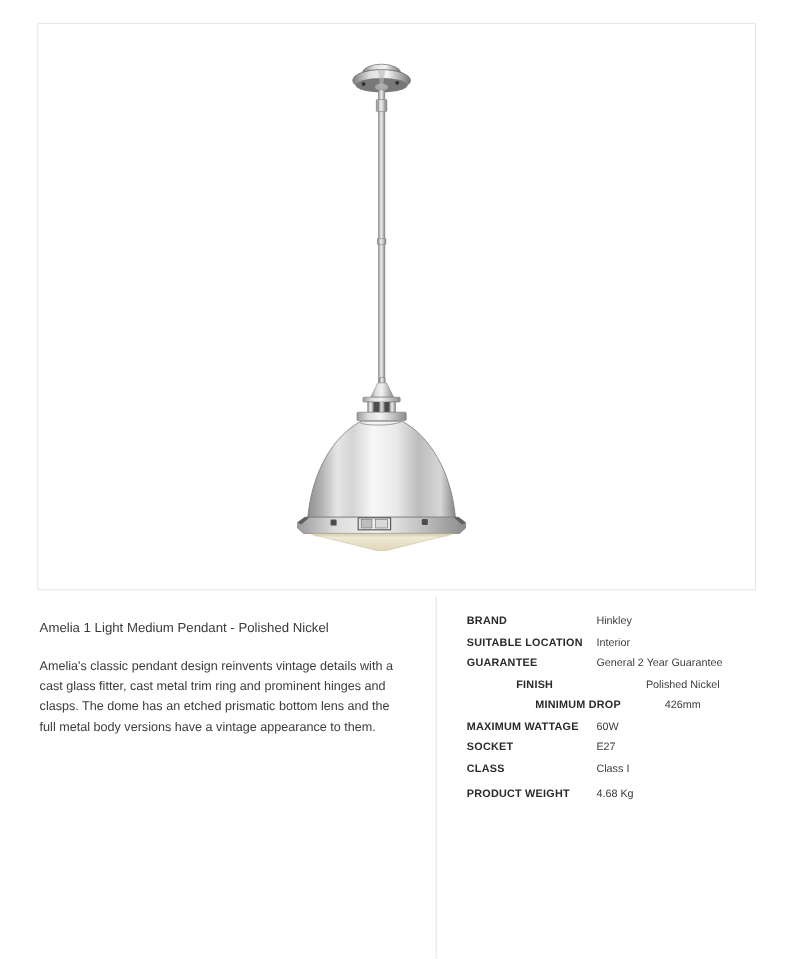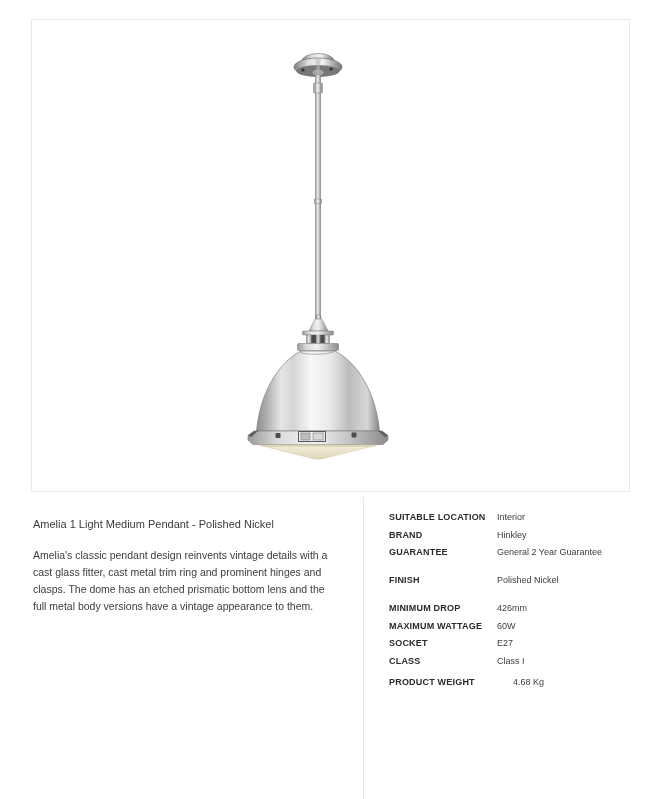--- a/index.html
+++ b/index.html
@@ -186,12 +186,12 @@
 
 <div class="specs">
   <div class="spec-row">
+    <span class="spec-label">BRAND</span>
+    <span class="spec-value">Hinkley</span>
+  </div>
+  <div class="spec-row">
     <span class="spec-label">SUITABLE LOCATION</span>
     <span class="spec-value">Interior</span>
-  </div>
-  <div class="spec-row">
-    <span class="spec-label">BRAND</span>
-    <span class="spec-value">Hinkley</span>
   </div>
   <div class="spec-row">
     <span class="spec-label">GUARANTEE</span>

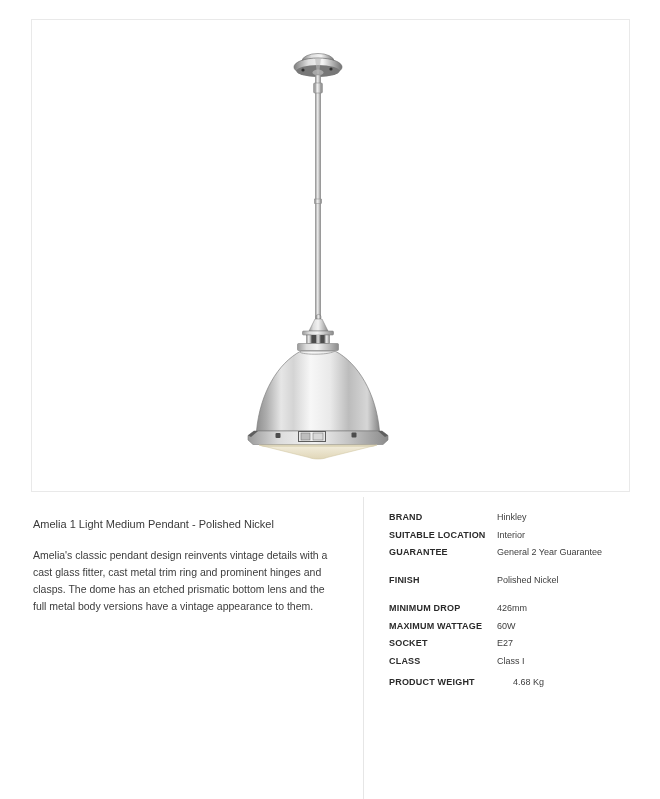--- a/index.html
+++ b/index.html
@@ -78,7 +78,7 @@
     font-size: 9px;
     color: #3d3d3d;
   }
-  .gap-sm { margin-top: 16px; }
+  .gap-sm { margin-top: 5px; justify-content: center; }
   .gap-md { margin-top: 9px; gap: 16px; }
   .gap-lg { margin-top: 6px; }
 </style>

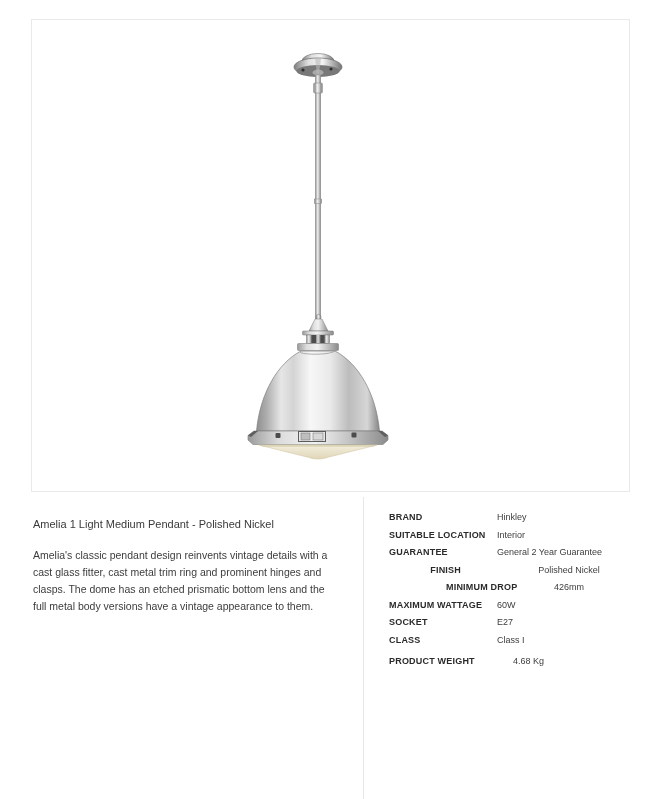--- a/index.html
+++ b/index.html
@@ -79,7 +79,7 @@
     color: #3d3d3d;
   }
   .gap-sm { margin-top: 5px; justify-content: center; }
-  .gap-md { margin-top: 9px; gap: 16px; }
+  .gap-md { margin-top: 9px; }
   .gap-lg { margin-top: 6px; }
 </style>
 </head>

